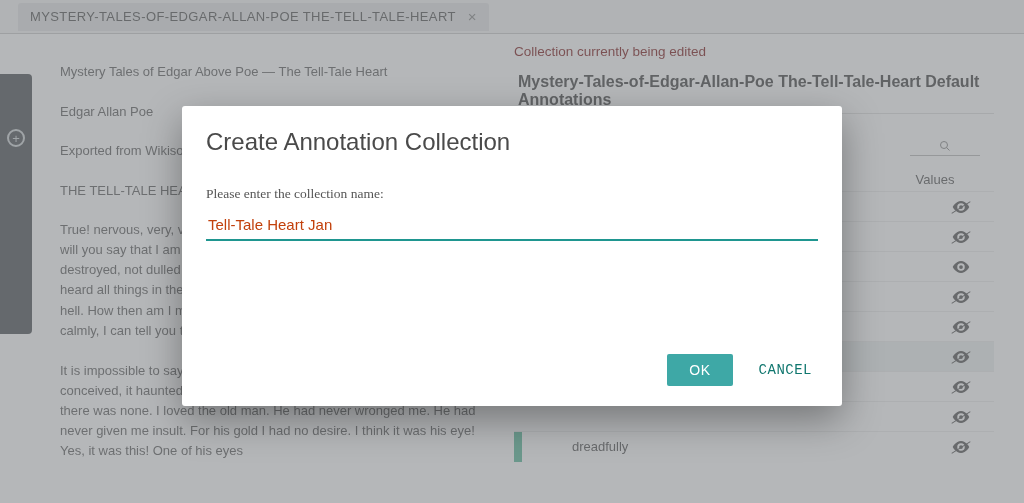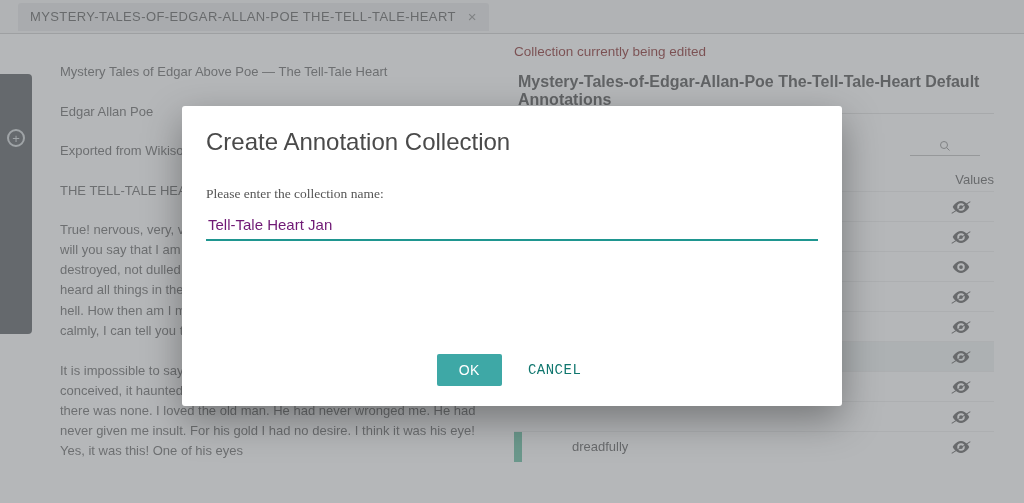--- a/index.html
+++ b/index.html
@@ -31,7 +31,7 @@
 .search-icon { font-size: 12px; color: #888; }
 
 .cols-head { display: flex; font-size: 13px; color: #555; padding: 4px 0; }
-.cols-head .ch-values { margin-left: auto; width: 130px; text-align: right; padding-left: 12px; }
+.cols-head .ch-values { margin-left: auto; width: 130px; text-align: center; padding-left: 12px; }
 
 .annot-list { display: flex; flex-direction: column; }
 .annot-row { display: flex; align-items: center; height: 30px; border-top: 1px solid #eee; }

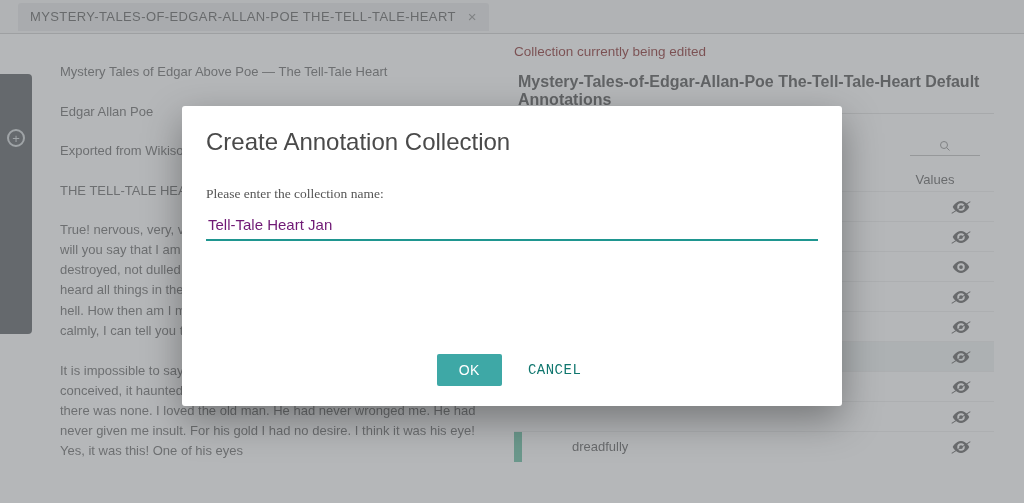--- a/index.html
+++ b/index.html
@@ -47,7 +47,7 @@
 .dialog { background: #fff; width: 660px; margin-top: 106px; border-radius: 3px; box-shadow: 0 14px 38px rgba(0,0,0,0.35); padding: 22px 24px 20px 24px; min-height: 300px; display: flex; flex-direction: column; }
 .dlg-title { font-size: 24px; color: #4a4a4a; font-weight: 400; margin-bottom: 30px; }
 .dlg-label { font-size: 13.5px; color: #555; margin-bottom: 8px; font-family: Liberation Serif, serif; }
-.dlg-input { width: 100%; border: none; border-bottom: 2px solid #1f9690; font-size: 15px; padding: 6px 2px; color: #701a75; outline: none; background: transparent; }
+.dlg-input { width: 100%; border: none; border-bottom: 2px solid #1f9690; font-size: 15px; padding: 6px 2px; color: #c2410c; outline: none; background: transparent; }
 .dlg-spacer { flex: 1; }
 .dlg-actions { display: flex; justify-content: center; gap: 20px; align-items: center; margin-top: 32px; }
 .btn-ok { background: #3ea8a6; color: #fff; border: none; font-size: 14px; padding: 8px 22px; border-radius: 2px; letter-spacing: 0.5px; cursor: pointer; }

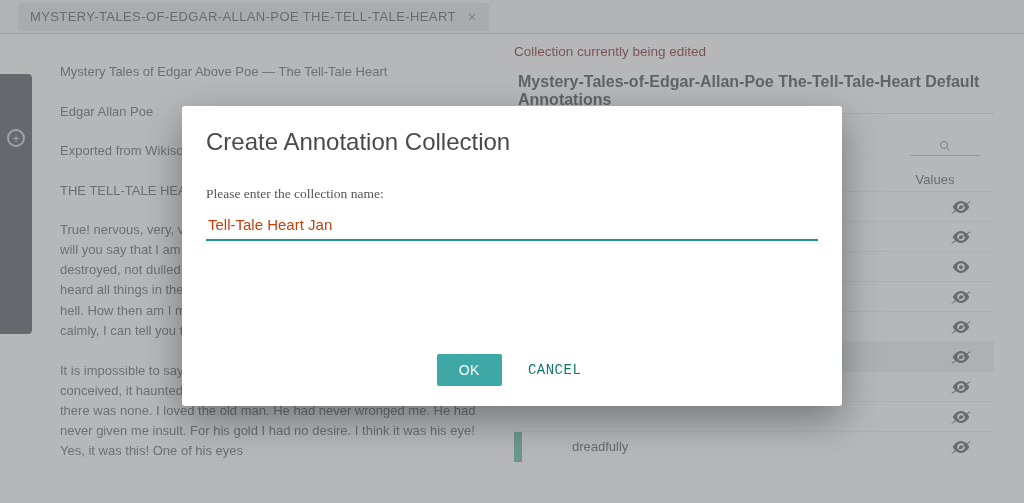--- a/index.html
+++ b/index.html
@@ -49,7 +49,7 @@
 .dlg-label { font-size: 13.5px; color: #555; margin-bottom: 8px; font-family: Liberation Serif, serif; }
 .dlg-input { width: 100%; border: none; border-bottom: 2px solid #1f9690; font-size: 15px; padding: 6px 2px; color: #c2410c; outline: none; background: transparent; }
 .dlg-spacer { flex: 1; }
-.dlg-actions { display: flex; justify-content: center; gap: 20px; align-items: center; margin-top: 32px; }
+.dlg-actions { display: flex; justify-content: flex-end; gap: 20px; align-items: center; margin-top: 32px; }
 .btn-ok { background: #3ea8a6; color: #fff; border: none; font-size: 14px; padding: 8px 22px; border-radius: 2px; letter-spacing: 0.5px; cursor: pointer; }
 .btn-cancel { background: none; border: none; color: #0f766e; font-size: 14px; letter-spacing: 0.5px; cursor: pointer; padding: 8px 6px; font-family: Liberation Mono, monospace; }
 

